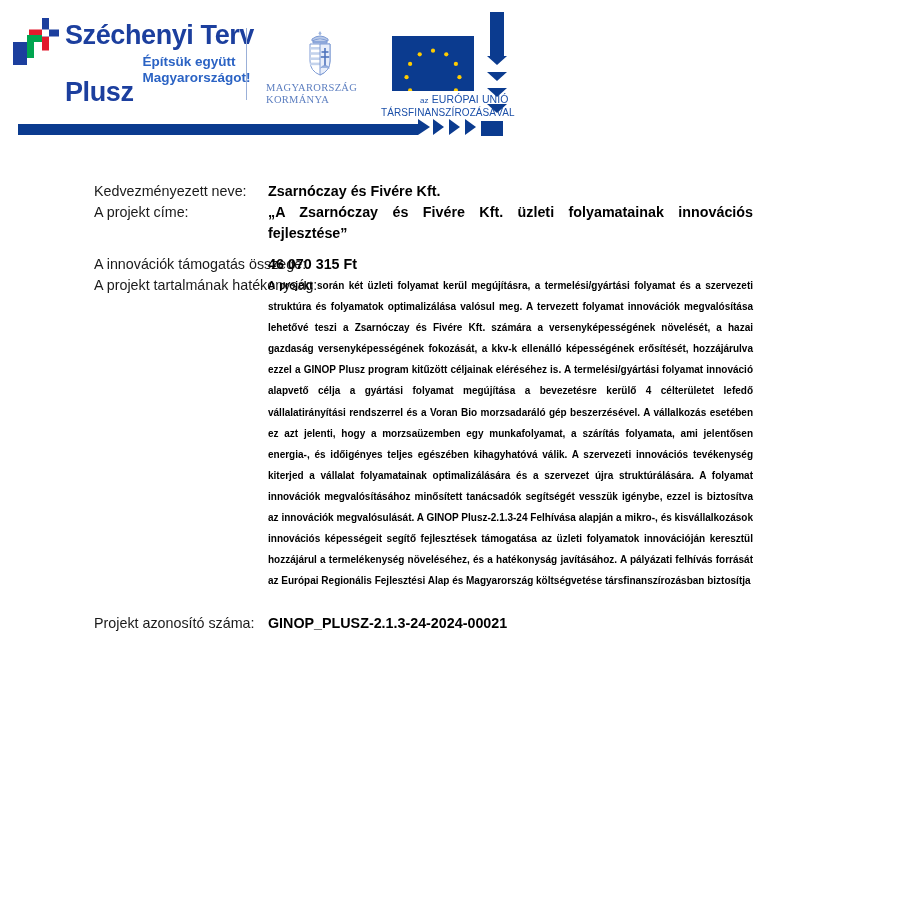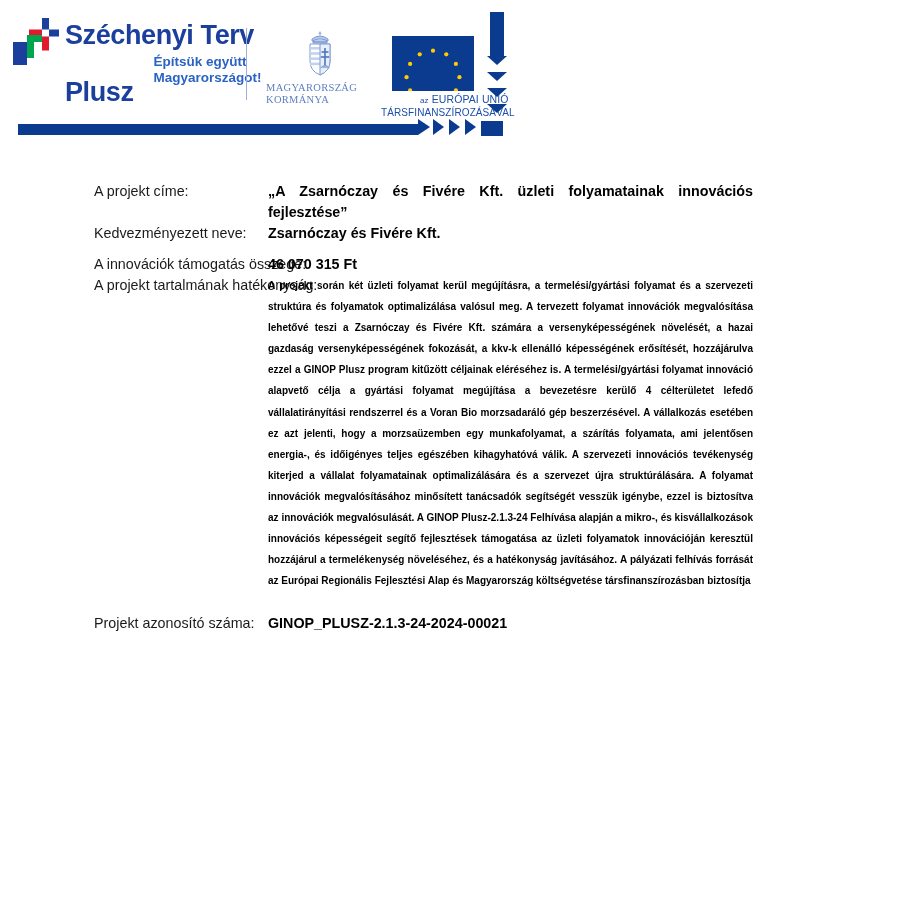--- a/index.html
+++ b/index.html
@@ -149,7 +149,7 @@
     font-weight: bold;
     color: #2b63c4;
     line-height: 16px;
-    margin-left: 20px;
+    margin-left: 9px;
     padding-top: 3px;
     white-space: nowrap;
   }

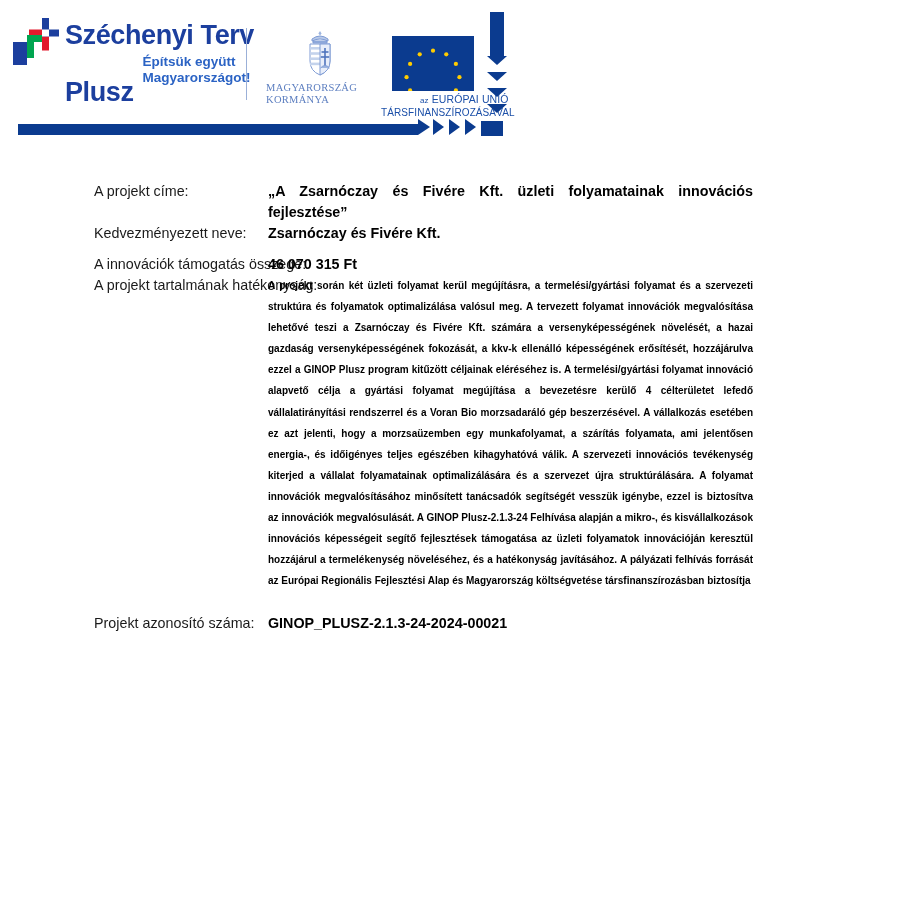--- a/index.html
+++ b/index.html
@@ -370,13 +370,13 @@
   <div class="block-top"></div>
 
   <div class="row">
+    <div class="lbl">Kedvezményezett neve:</div>
+    <div class="val">Zsarnóczay és Fivére Kft.</div>
+  </div>
+
+  <div class="row">
     <div class="lbl">A projekt címe:</div>
     <div class="val justify">„A Zsarnóczay és Fivére Kft. üzleti folyamatainak innovációs fejlesztése”</div>
-  </div>
-
-  <div class="row">
-    <div class="lbl">Kedvezményezett neve:</div>
-    <div class="val">Zsarnóczay és Fivére Kft.</div>
   </div>
 
   <div class="gap-sm"></div>

